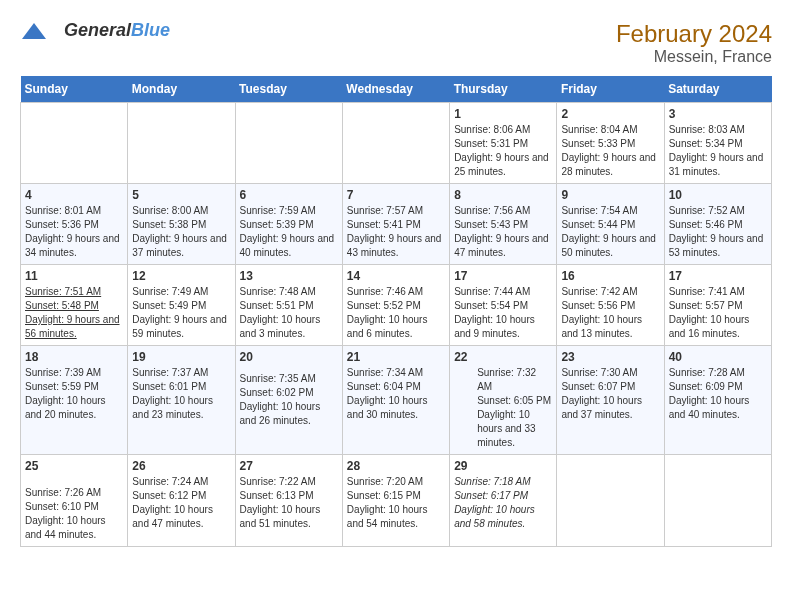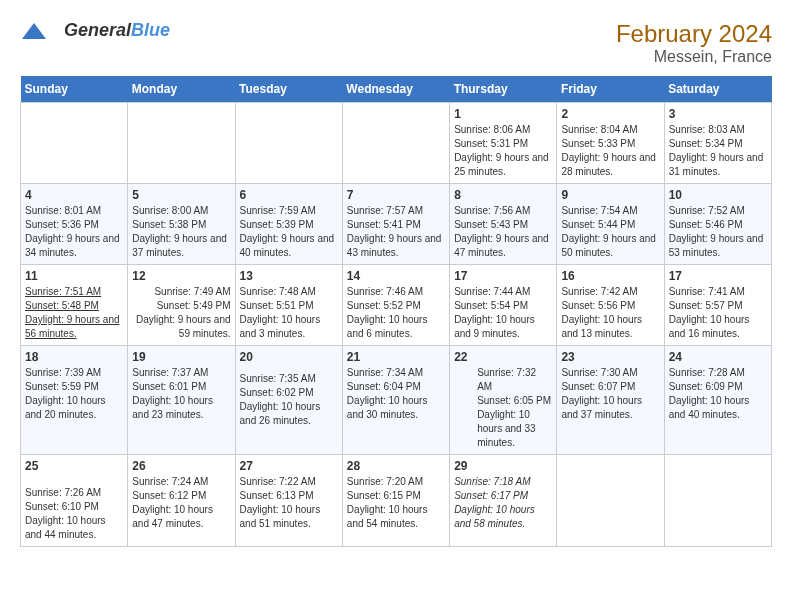--- a/index.html
+++ b/index.html
@@ -188,7 +188,7 @@
         </td>
         <td>
           <div class="day-number">12</div>
-          <div class="day-info" style="white-space: pre-line; text-align: right;">Sunrise: 7:49 AM
+          <div class="day-info" style="white-space: pre-line;">Sunrise: 7:49 AM
 Sunset: 5:49 PM
 Daylight: 9 hours and 59 minutes.</div>
         </td>

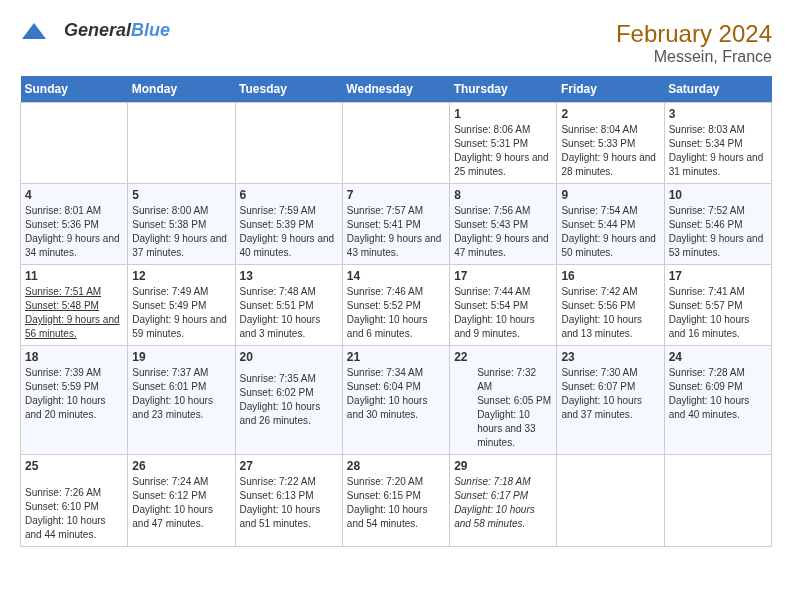--- a/index.html
+++ b/index.html
@@ -261,7 +261,7 @@
 Daylight: 10 hours and 37 minutes.</div>
         </td>
         <td>
-          <div class="day-number">24</div>
+          <div class="day-number">40</div>
           <div class="day-info" style="white-space: pre-line;">Sunrise: 7:28 AM
 Sunset: 6:09 PM
 Daylight: 10 hours and 40 minutes.</div>

